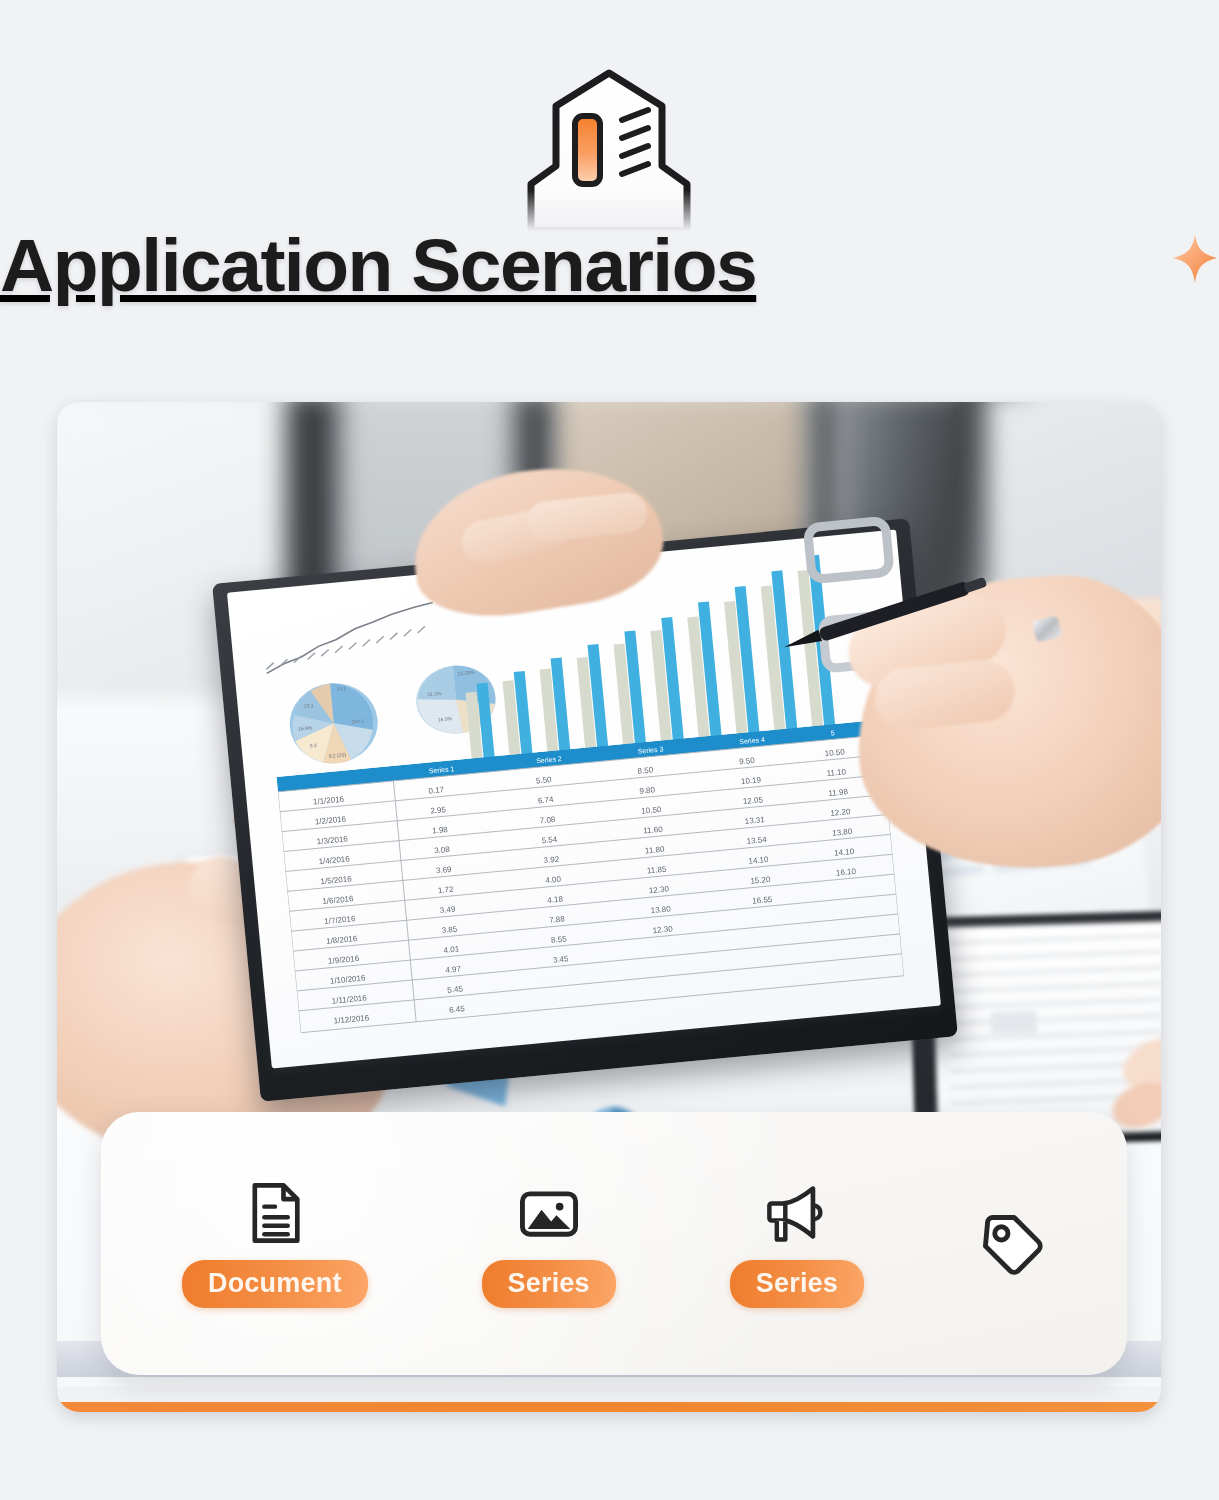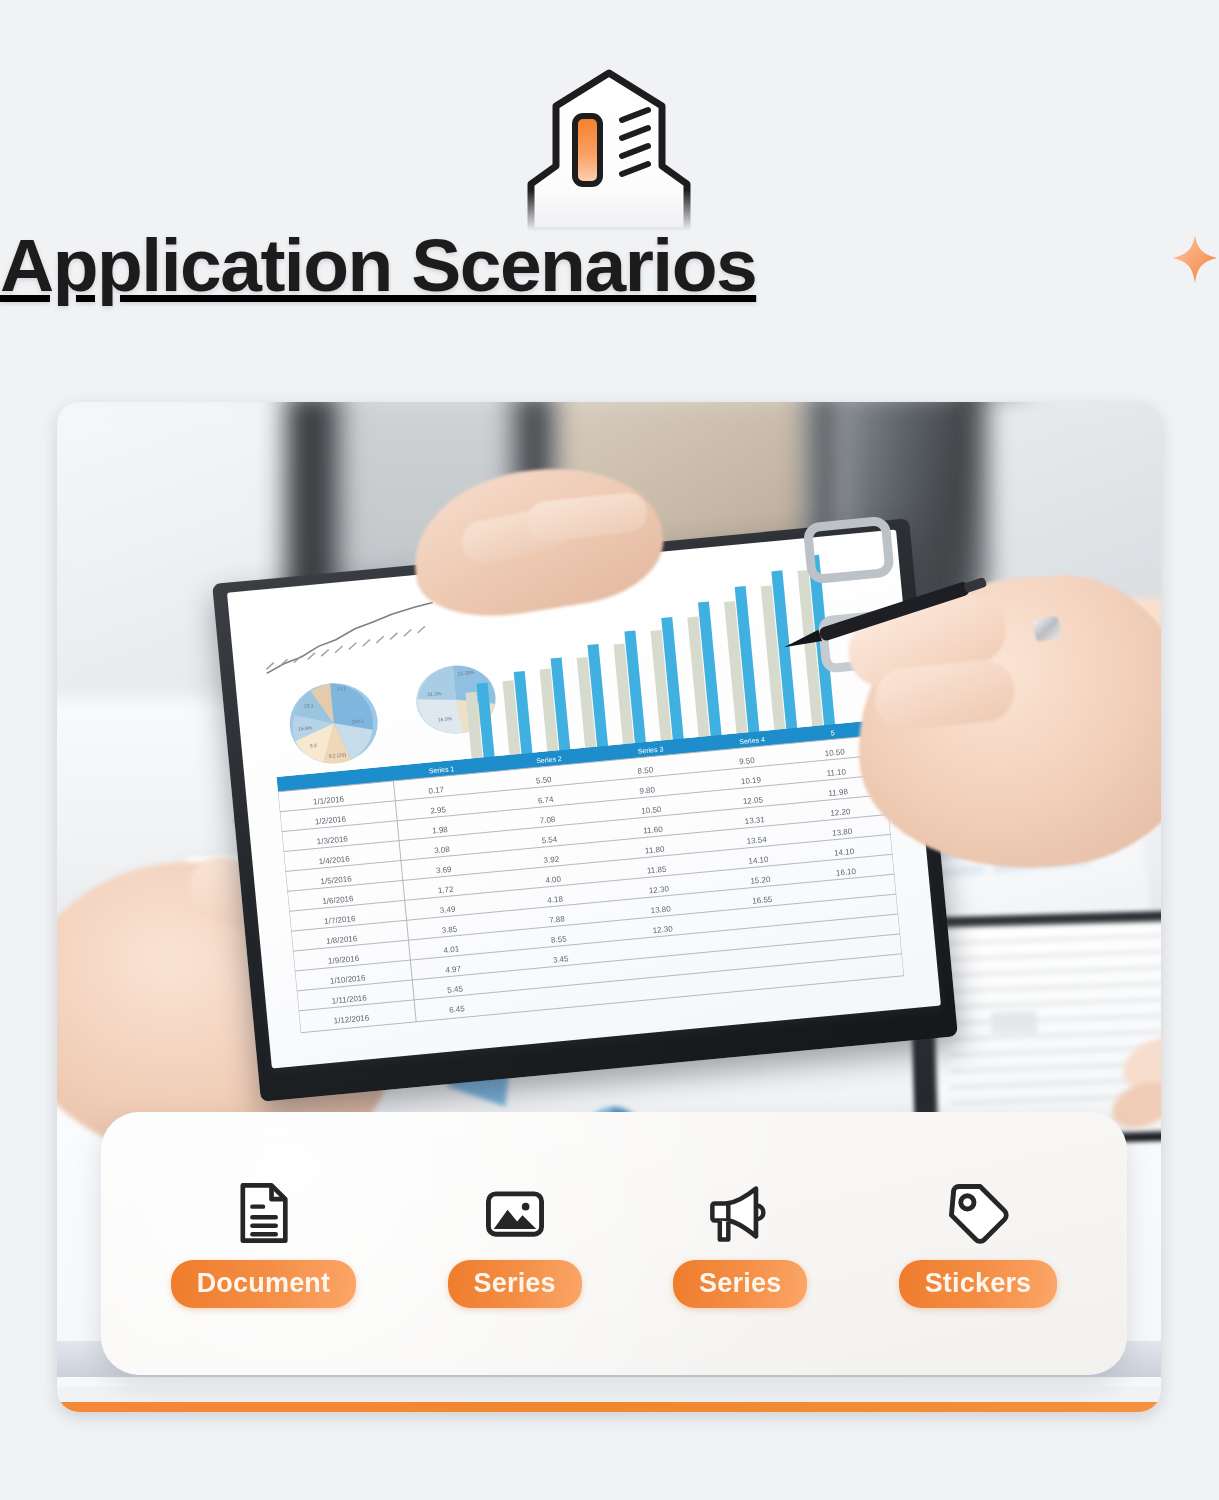--- a/index.html
+++ b/index.html
@@ -716,7 +716,6 @@
         <path d="M34 7 L57 30 A6 6 0 0 1 57 38 L38 57 A6 6 0 0 1 30 57 L7 34 L9 12 A5 5 0 0 1 14 7 Z" fill="#ffffff" stroke="#262626" stroke-width="4.6" stroke-linejoin="round"></path>
         <circle cx="22" cy="22" r="6.2" fill="none" stroke="#262626" stroke-width="4.6"></circle>
       </svg>
-      <span class="chip-pill">Stickers</span>
     </div>
 
   </div>

